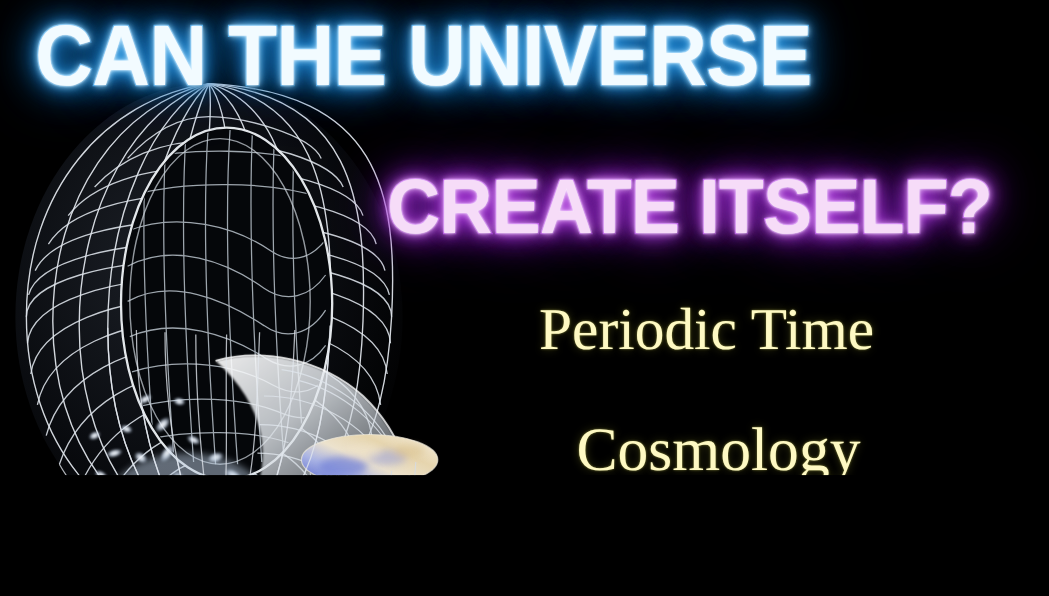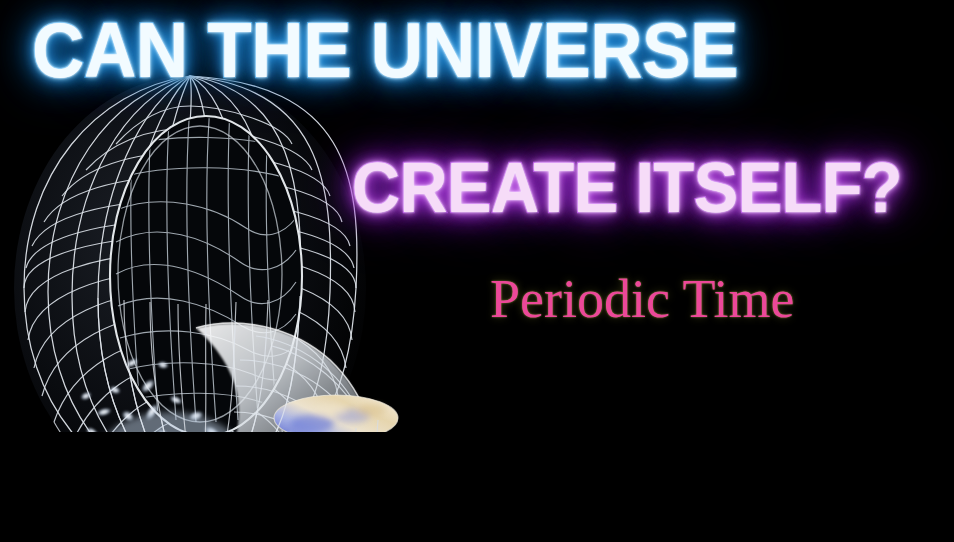--- a/index.html
+++ b/index.html
@@ -86,7 +86,7 @@
     white-space: nowrap;
     font-family: "Liberation Serif", "DejaVu Serif", serif;
     font-weight: normal;
-    color: #ec4899;
+    color: #fef9c3;
     text-shadow:
       0 0 2px rgba(240,240,110,0.55),
       0 0 9px rgba(200,200,60,0.28),

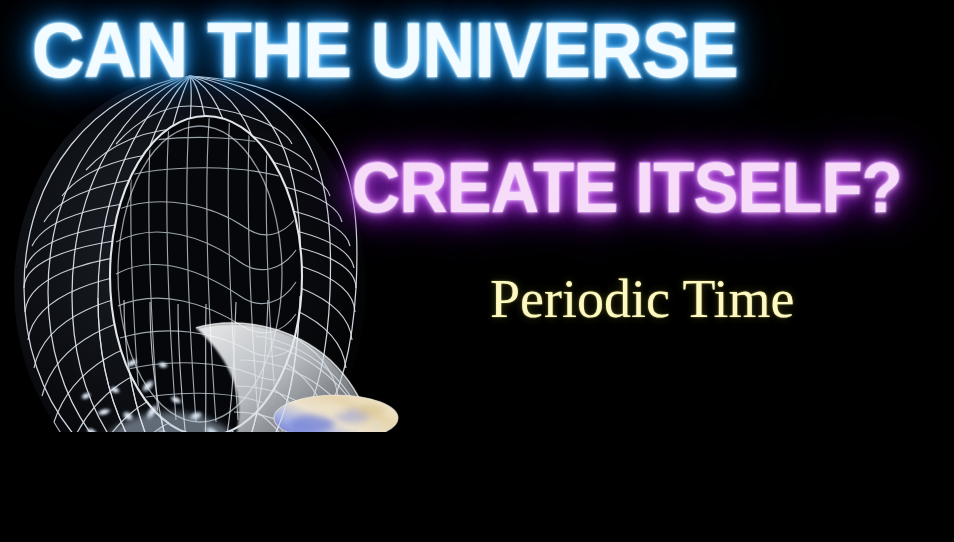--- a/index.html
+++ b/index.html
@@ -339,6 +339,7 @@
 
   <div class="subtitle" id="subtitle-line1">Periodic Time</div>
 
+  <div class="subtitle" id="subtitle-line2">Cosmology</div>
 
 </div>
 

